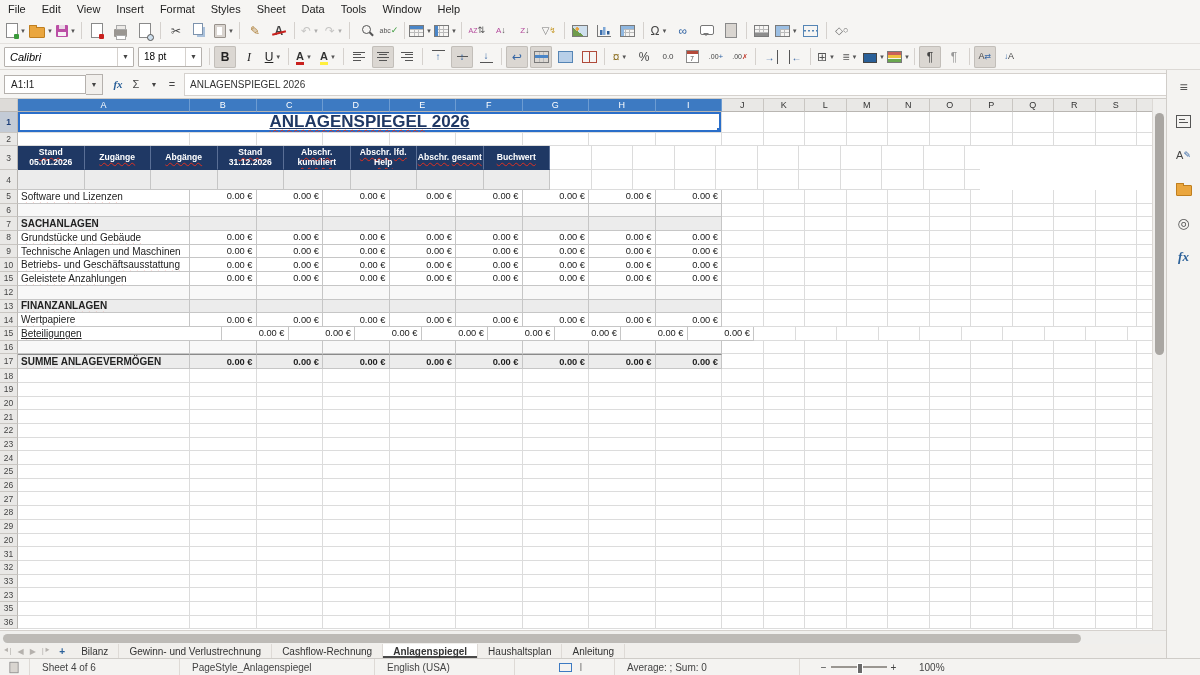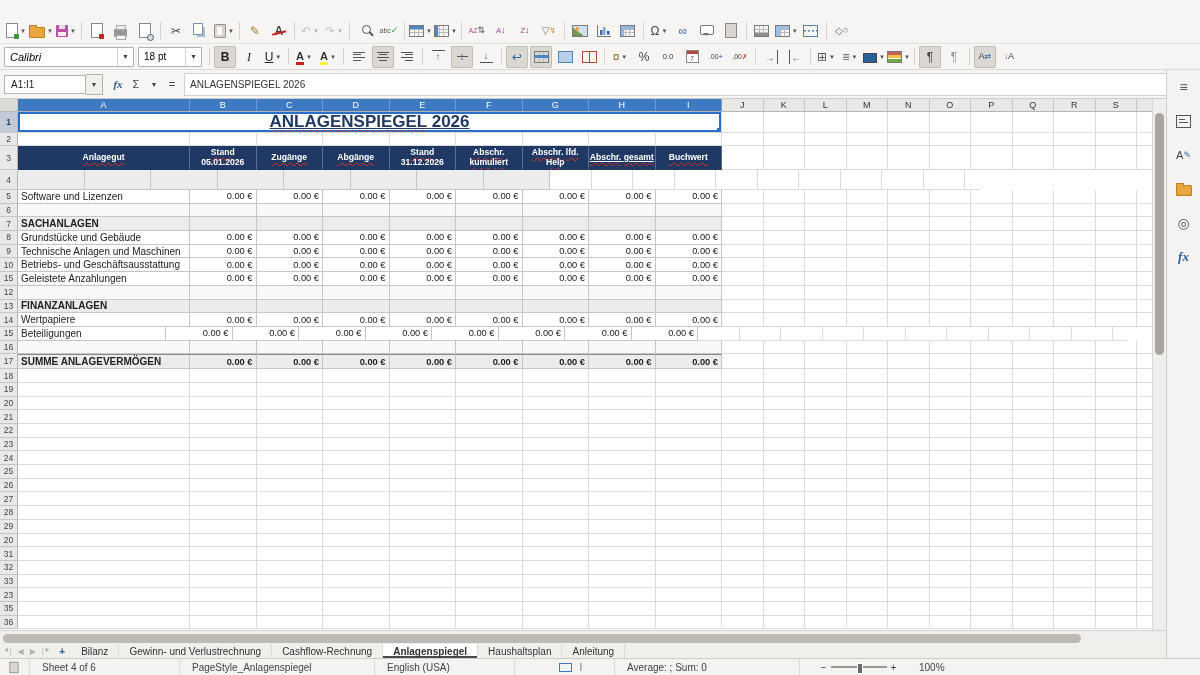--- a/index.html
+++ b/index.html
@@ -162,6 +162,19 @@
 <body>
 
 <div id="app">
+  <div class="band" id="menubar">
+      <span class="menu-item">File</span>
+      <span class="menu-item">Edit</span>
+      <span class="menu-item">View</span>
+      <span class="menu-item">Insert</span>
+      <span class="menu-item">Format</span>
+      <span class="menu-item">Styles</span>
+      <span class="menu-item">Sheet</span>
+      <span class="menu-item">Data</span>
+      <span class="menu-item">Tools</span>
+      <span class="menu-item">Window</span>
+      <span class="menu-item">Help</span>
+    </div>
   <div class="band" id="tb1">
       <span class="tbi">
         <span class="ic-page new"></span>

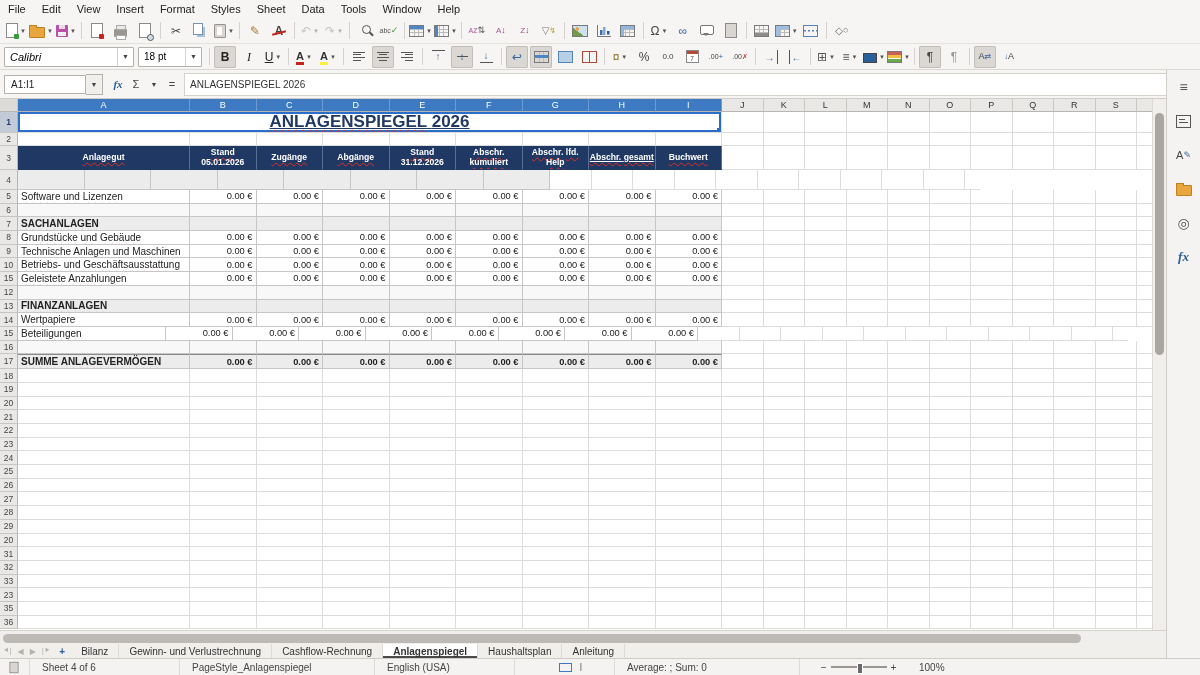--- a/index.html
+++ b/index.html
@@ -536,7 +536,6 @@
       </div>
       <div class="grow" style="height: 24px;">
         <div class="rh">3</div>
-        <div class="gc navy tb" style="width: 172px;"><span style="width: 100%;"><span class="sp">Anlagegut</span></span></div>
         <div class="gc navy tb" style="width: 66.5px;"><span style="width: 100%;"><span class="sp">Stand</span><br><span>05.01.2026</span></span></div>
         <div class="gc navy tb" style="width: 66.5px;"><span style="width: 100%;"><span class="sp">Zugänge</span></span></div>
         <div class="gc navy tb" style="width: 66.5px;"><span style="width: 100%;"><span class="sp">Abgänge</span></span></div>

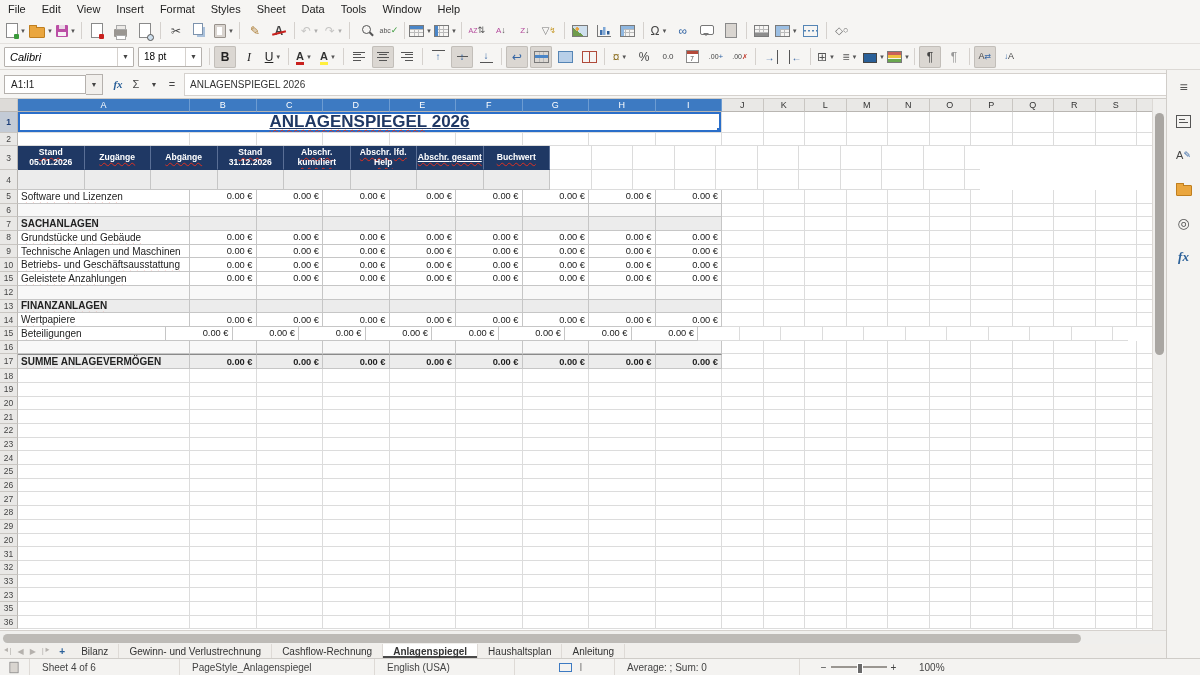--- a/index.html
+++ b/index.html
@@ -542,7 +542,7 @@
         <div class="gc navy tb" style="width: 66.5px;"><span style="width: 100%;"><span class="sp">Stand</span><br><span>31.12.2026</span></span></div>
         <div class="gc navy tb" style="width: 66.5px;"><span style="width: 100%;"><span class="sp">Abschr.</span><br><span class="sp">kumuliert</span></span></div>
         <div class="gc navy tb" style="width: 66.5px;"><span style="width: 100%;"><span class="sp">Abschr.</span> <span class="sp">lfd.</span><br><span class="sp">Help</span></span></div>
-        <div class="gc navy tb" style="width: 66.5px; text-decoration: underline;"><span style="width: 100%;"><span class="sp">Abschr.</span> <span class="sp">gesamt</span></span></div>
+        <div class="gc navy tb" style="width: 66.5px;"><span style="width: 100%;"><span class="sp">Abschr.</span> <span class="sp">gesamt</span></span></div>
         <div class="gc navy tb" style="width: 66.5px;"><span style="width: 100%;"><span class="sp">Buchwert</span></span></div>
         <div class="gc" style="width: 41.5px;"></div>
         <div class="gc" style="width: 41.5px;"></div>

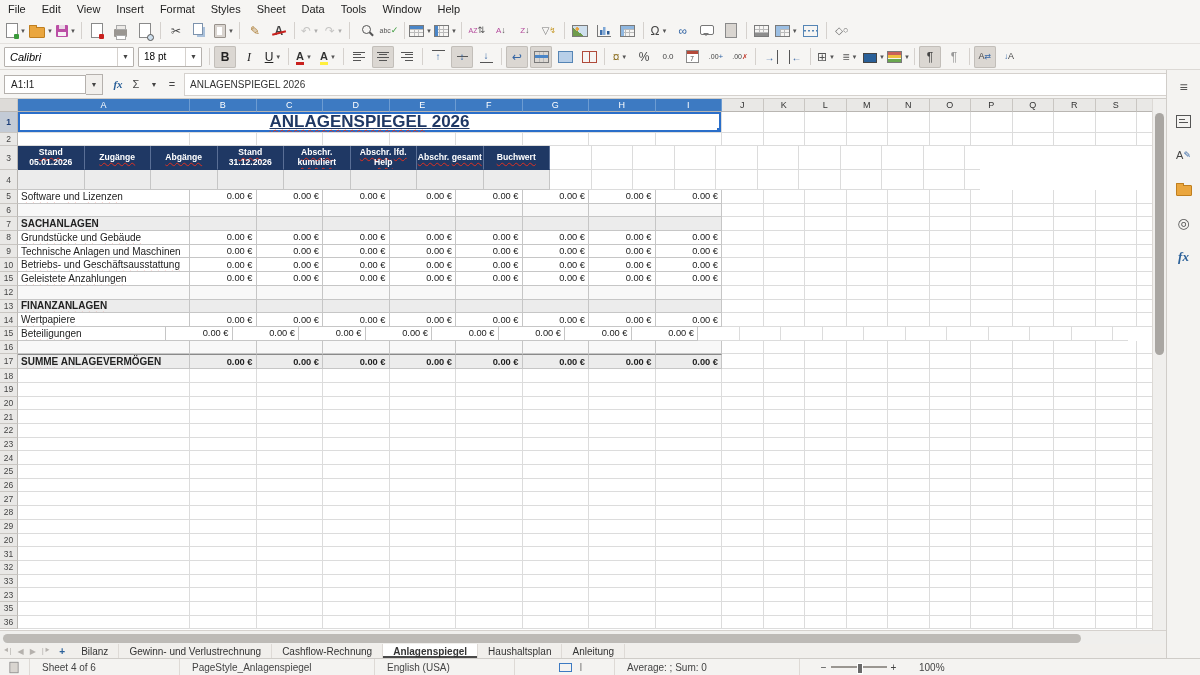--- a/index.html
+++ b/index.html
@@ -826,7 +826,7 @@
       </div>
       <div class="grow" style="height: 13.7px;">
         <div class="rh">15</div>
-        <div class="gc tb lbl" style="width: 148px;">
+        <div class="gc tb lbl" style="width: 204px; text-decoration: underline;">
           <span><span class="sp">Beteiligungen</span></span>
         </div>
         <div class="gc tb num" style="width: 66.5px;">0.00 €</div>

